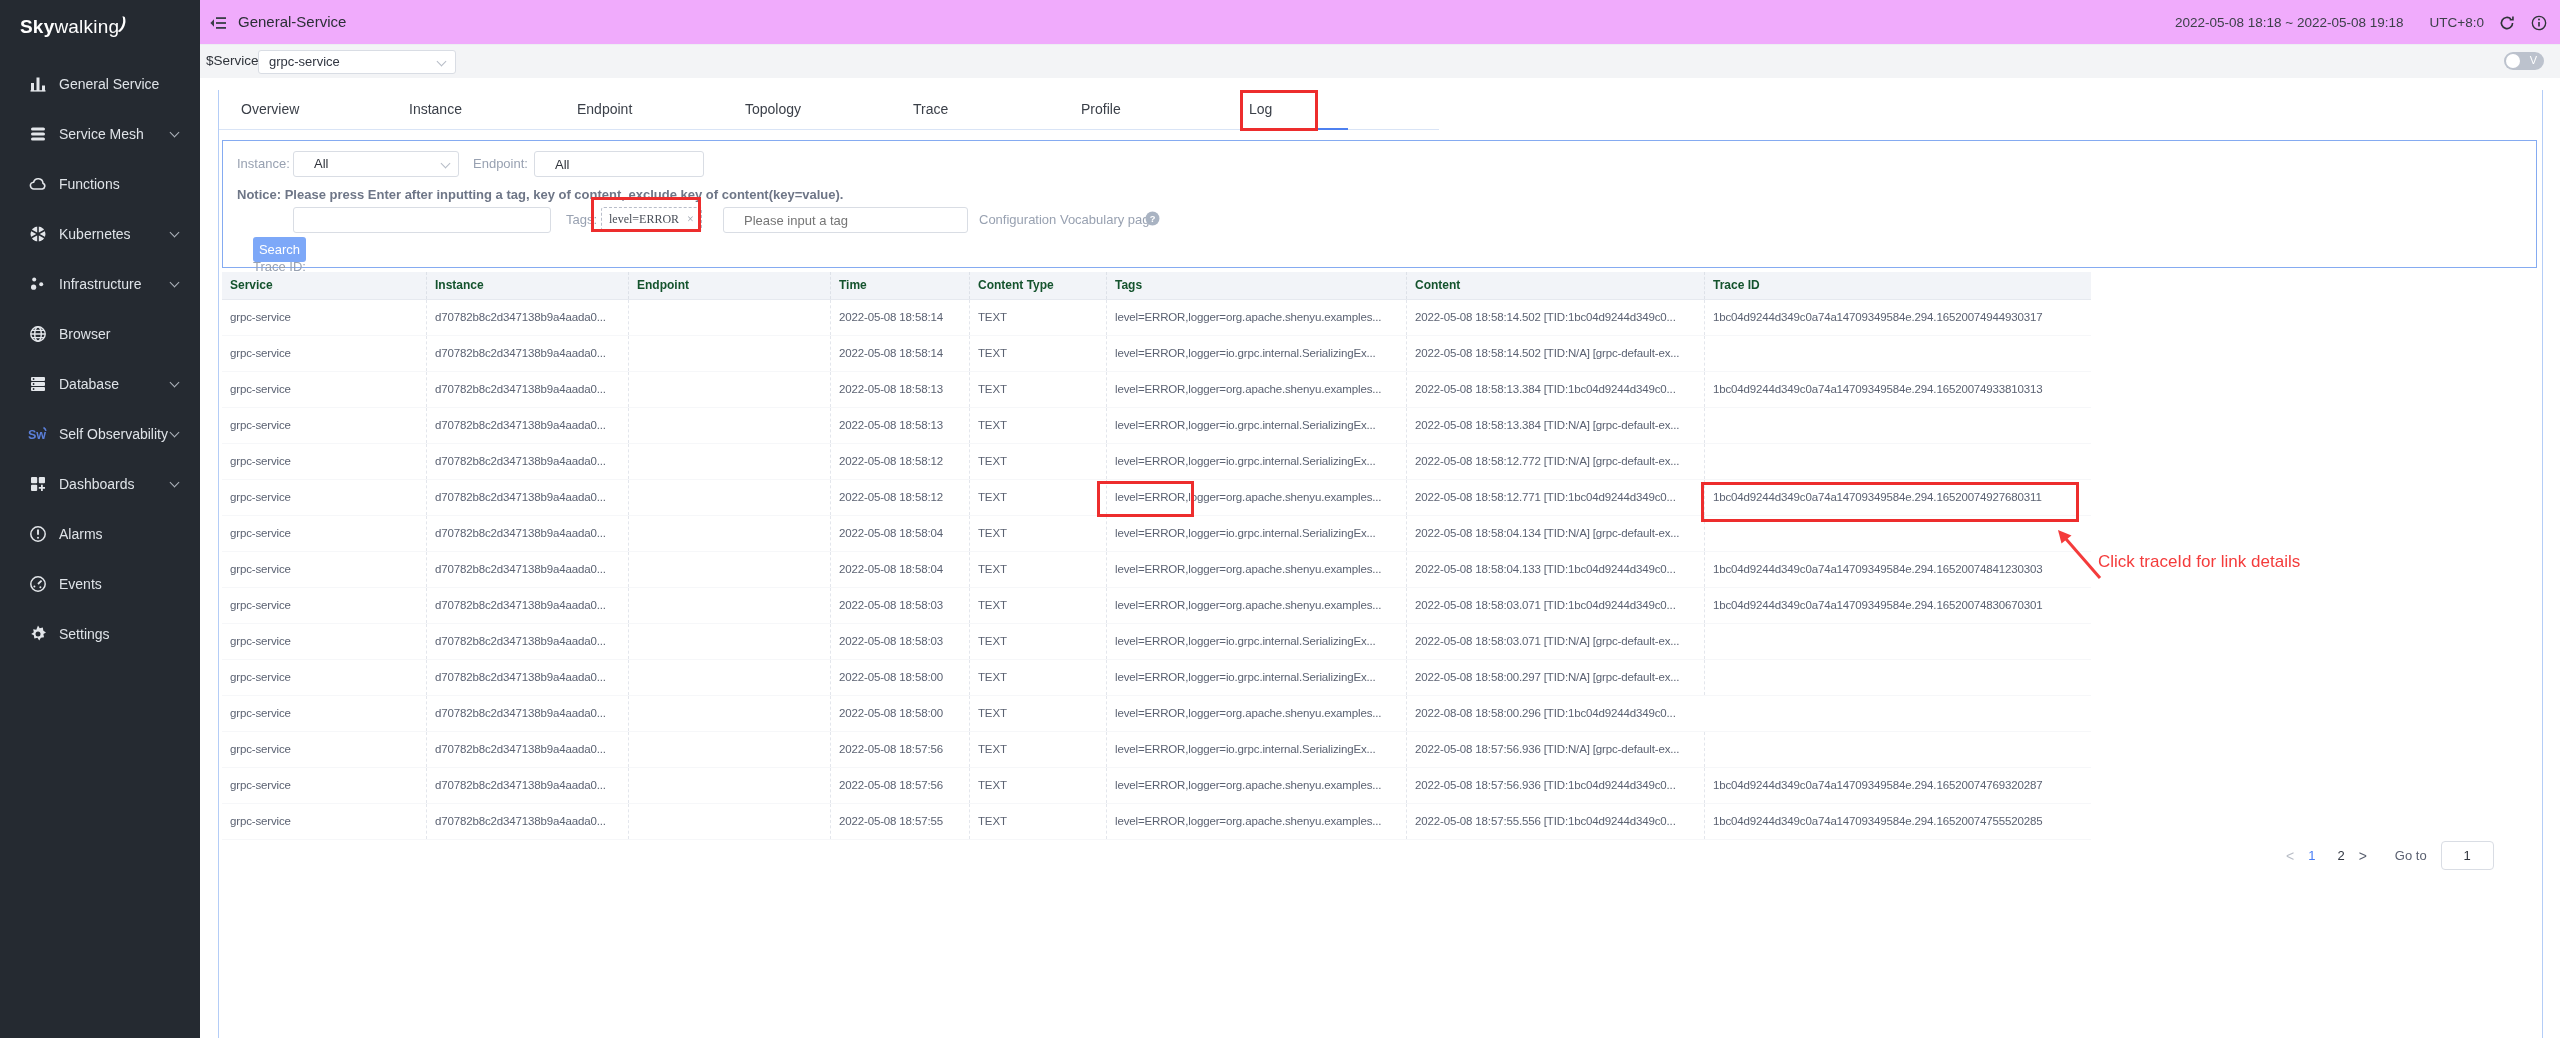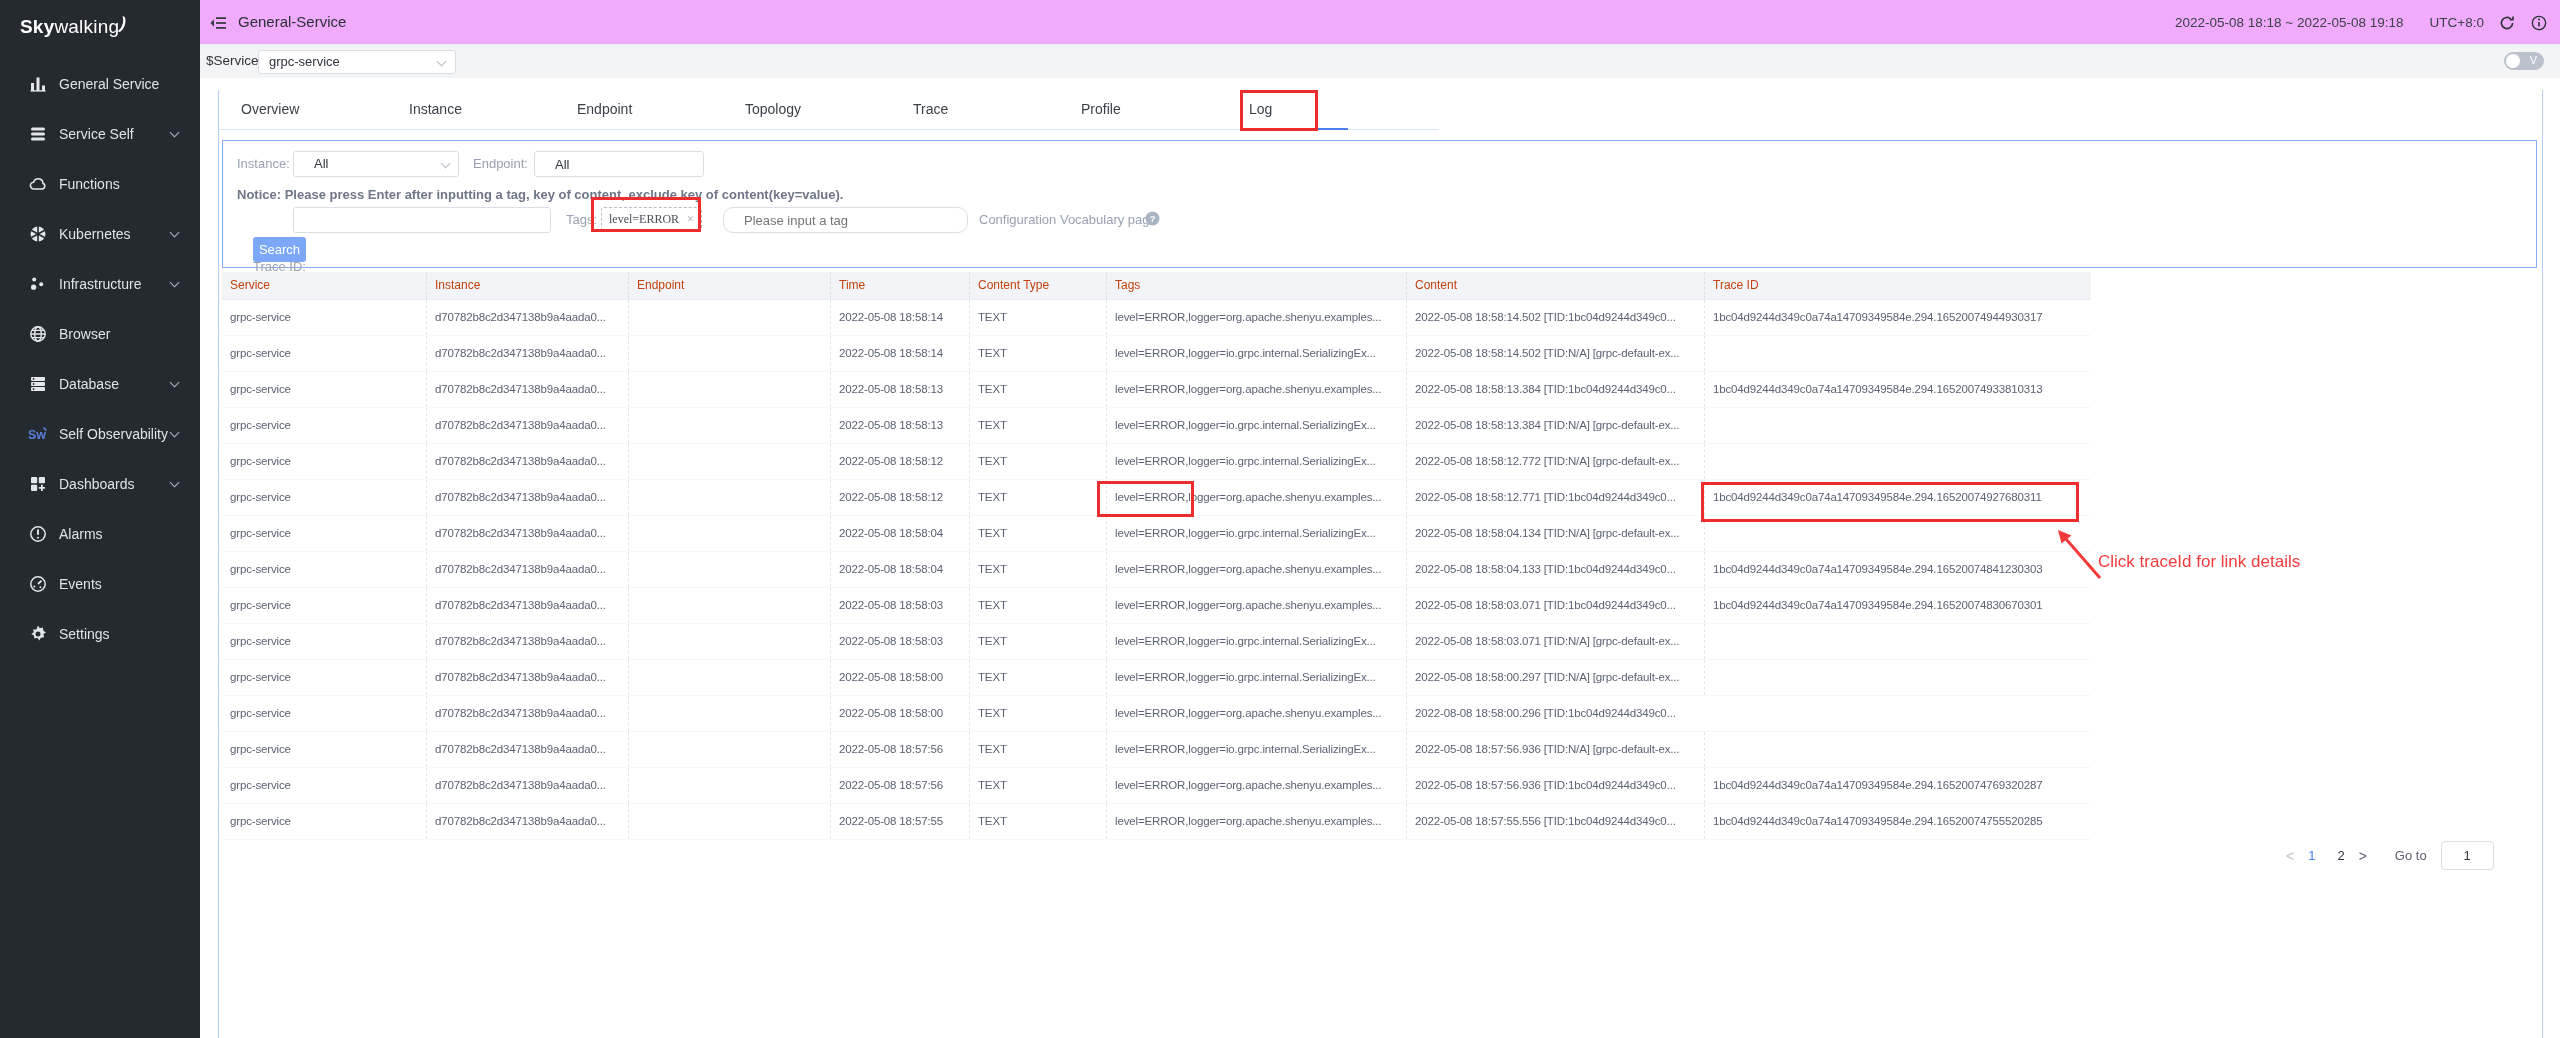--- a/index.html
+++ b/index.html
@@ -102,7 +102,7 @@
             <rect x="3" y="13.4" width="14" height="3.2" rx="1.6"></rect>
           </svg>
         </span>
-        <span class="lbl">Service Self</span>
+        <span class="lbl">Service Mesh</span>
         <span class="chev"></span>
       </div>
       <div class="side-item">

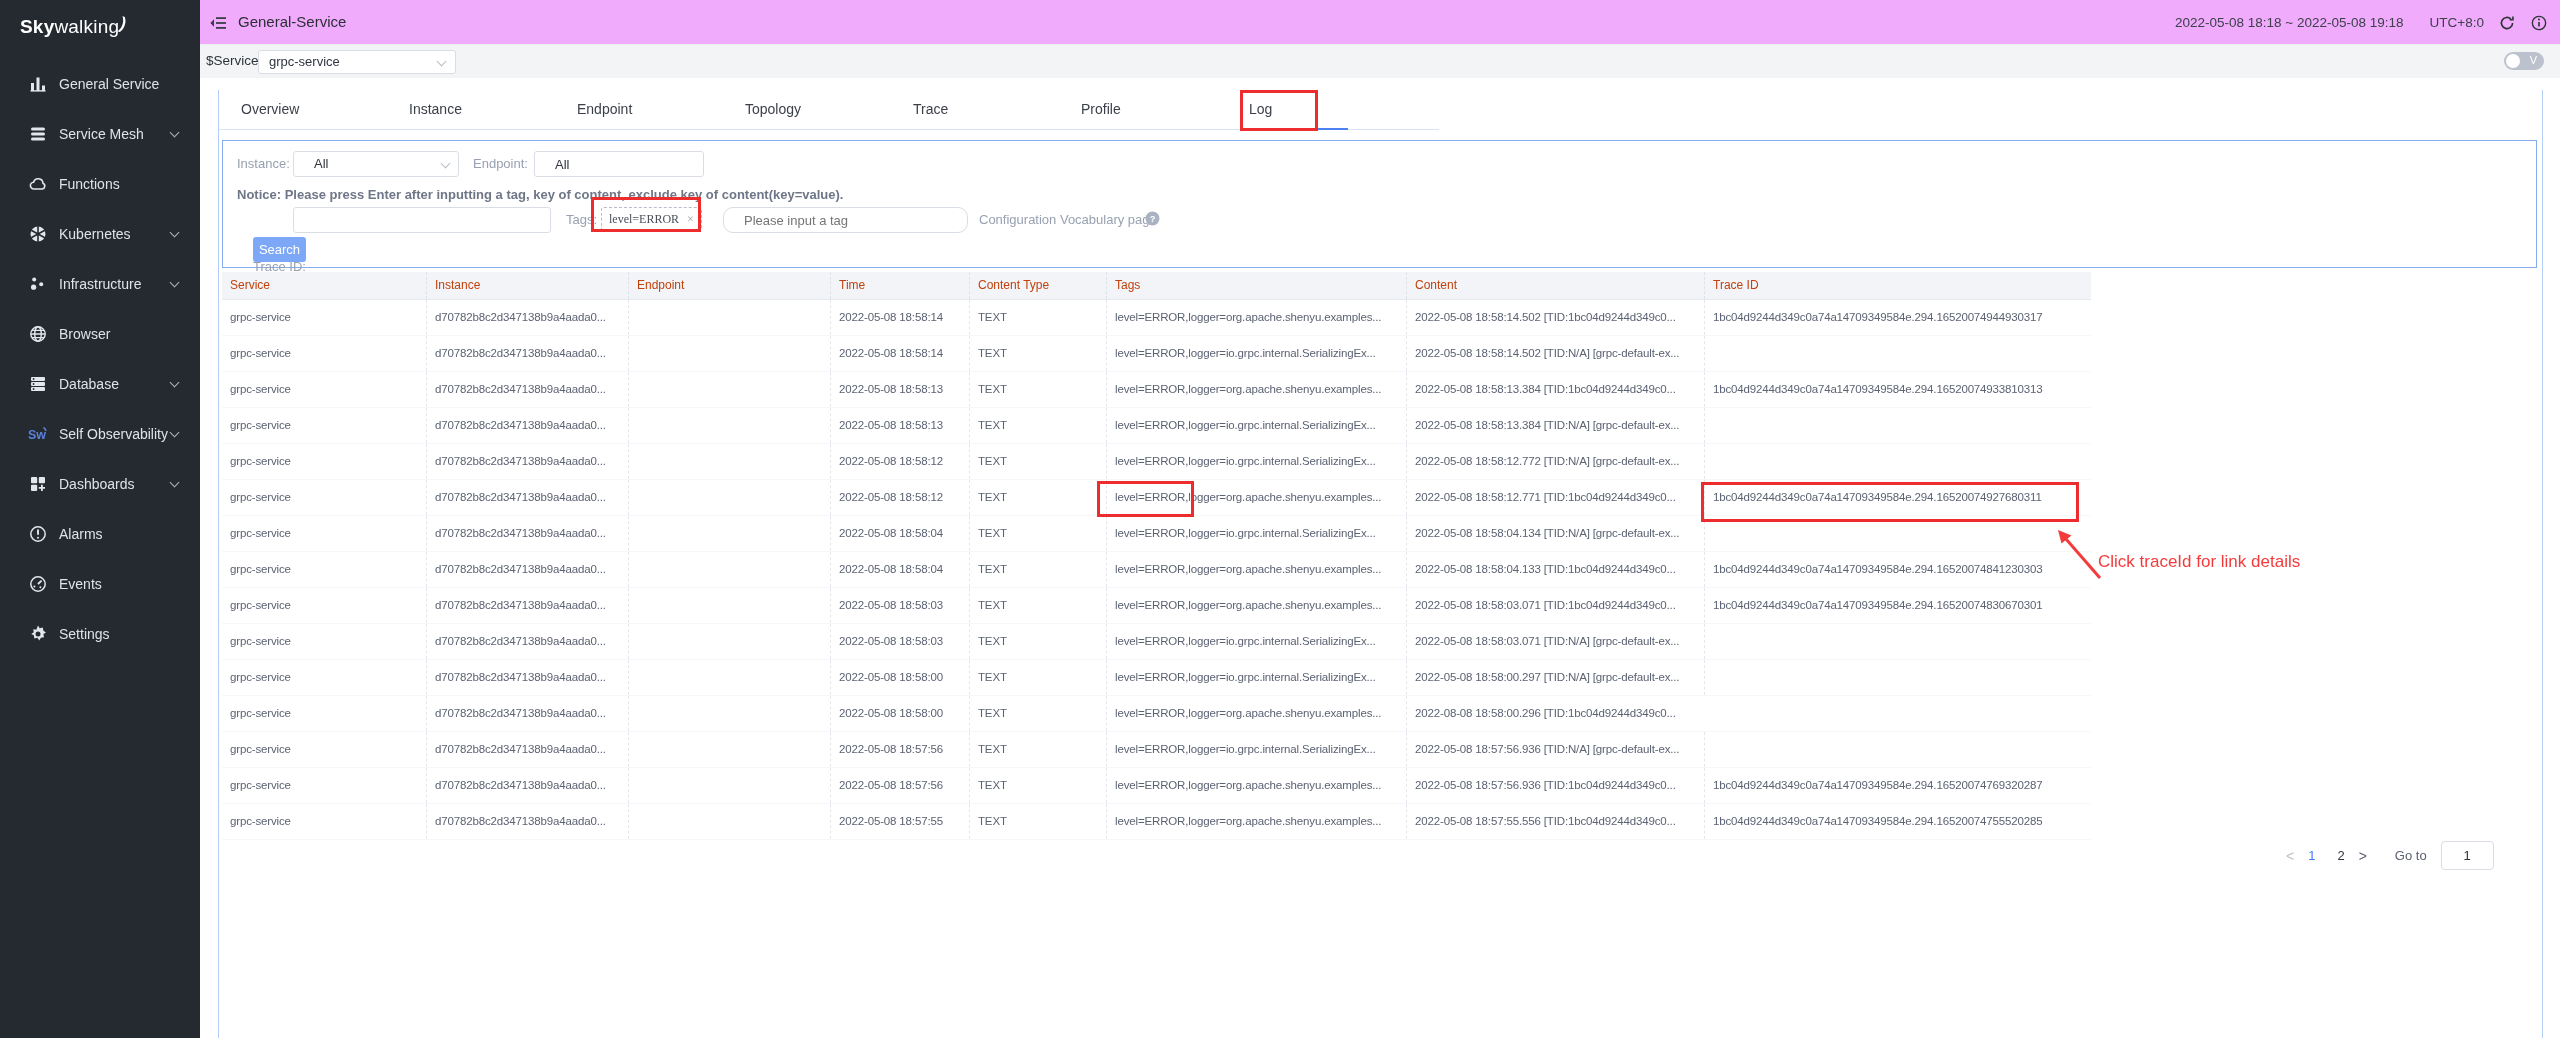--- a/index.html
+++ b/index.html
@@ -282,7 +282,7 @@
     <span>level=ERROR</span>
     <span class="x">×</span>
   </div>
-  <input class="finput" style="left: 500px; top: 66px; width: 245px; border-radius: 10px;" placeholder="Please input a tag">
+  <input class="finput" style="left: 500px; top: 66px; width: 245px;" placeholder="Please input a tag">
   <span id="vocab-link">Configuration Vocabulary page</span>
   <span id="help-icon">
     <svg viewBox="0 0 20 20">

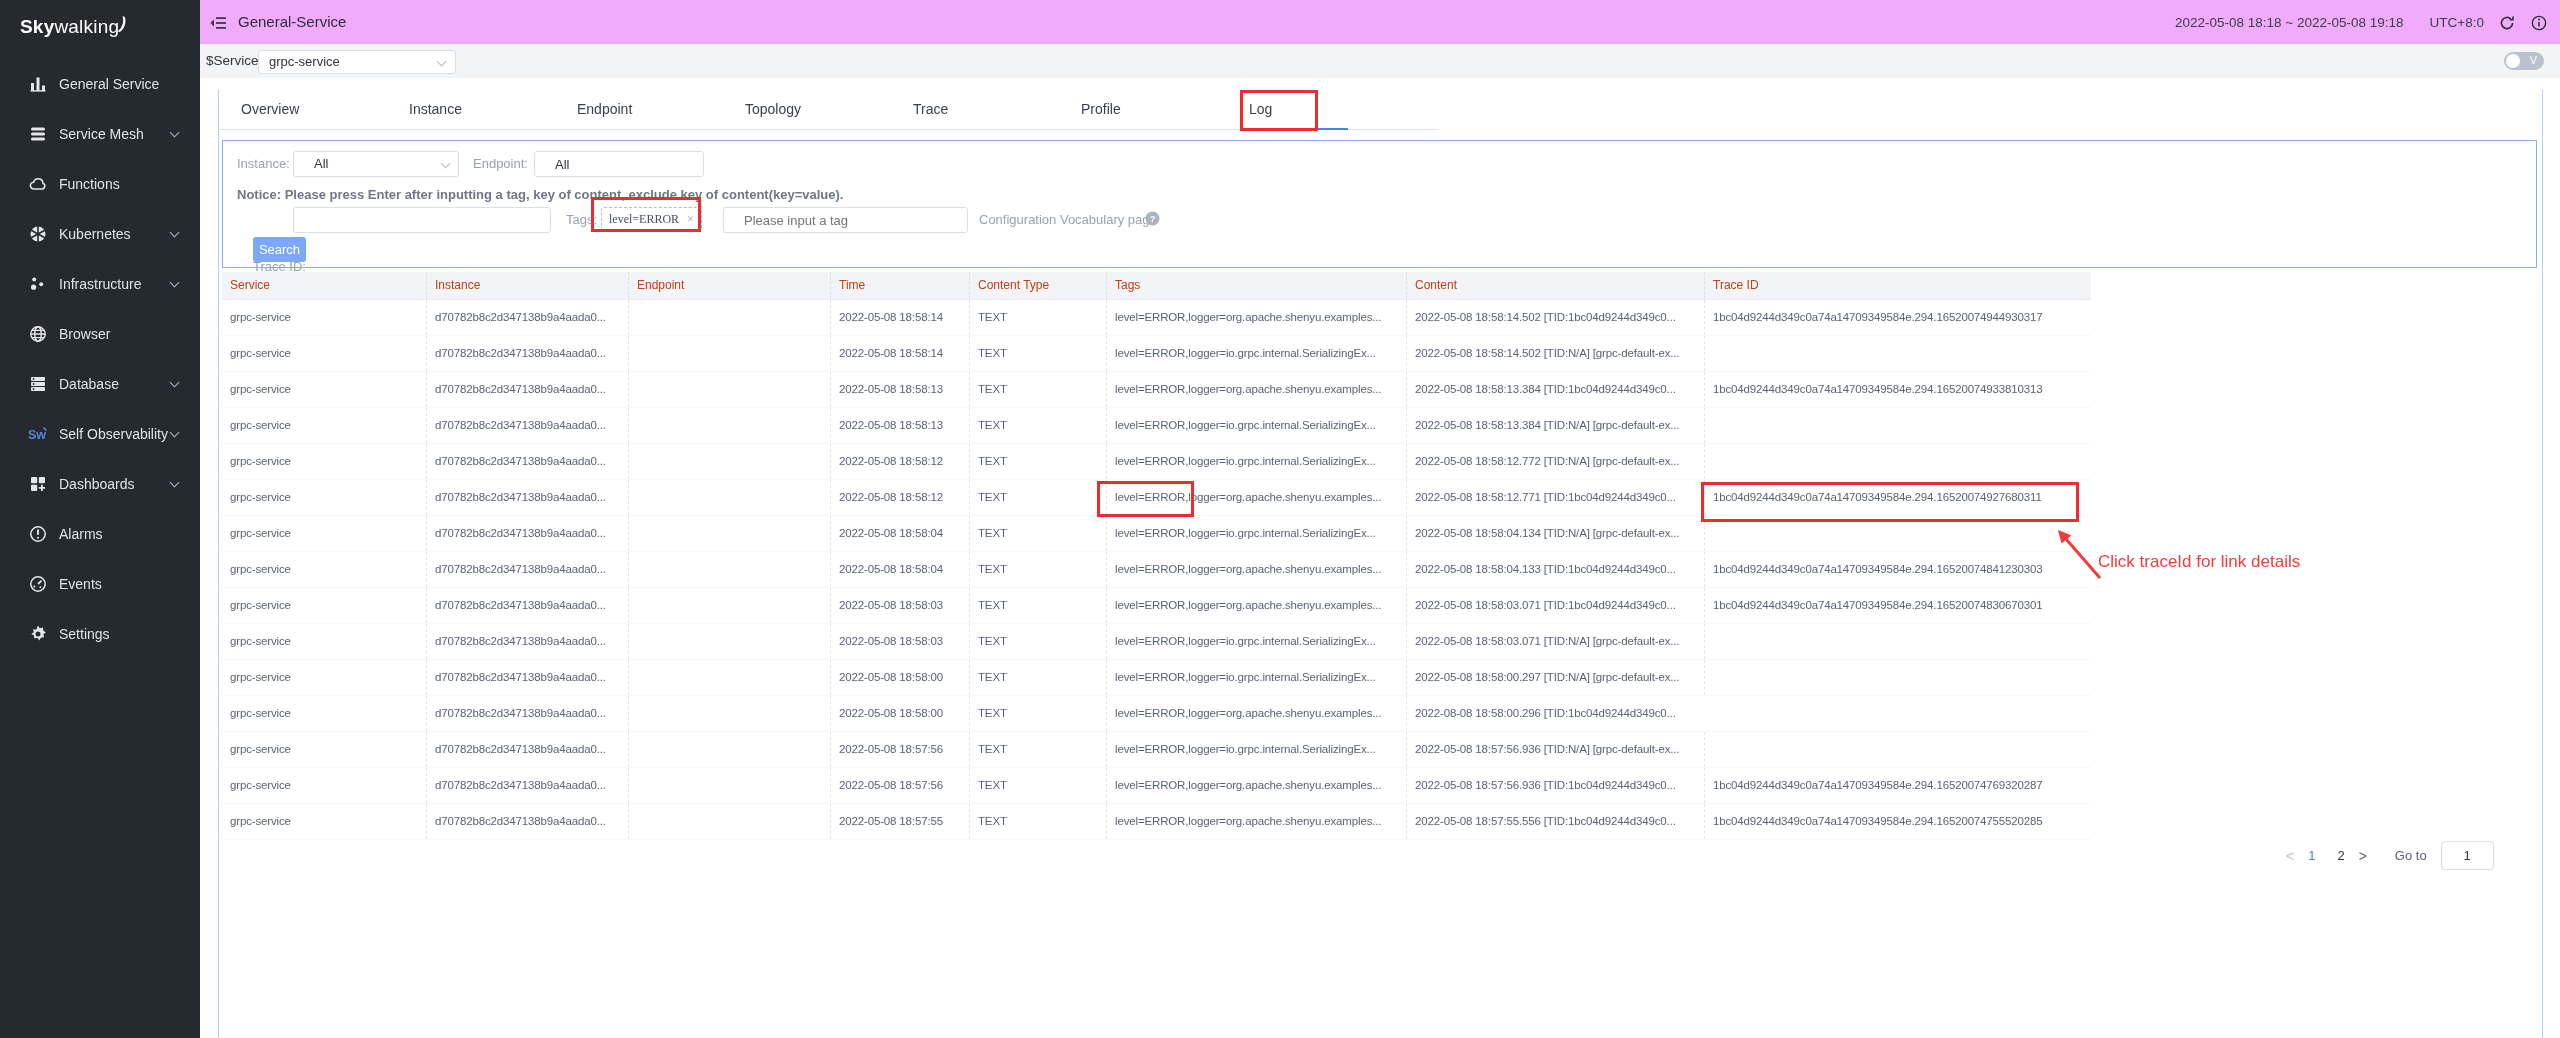--- a/index.html
+++ b/index.html
@@ -58,7 +58,7 @@
 
   
   #thead { position:absolute; left:222px; top:272px; width:1869px; height:28px; background:#f2f4f8; display:grid; grid-template-columns:204px 202px 202px 139px 137px 300px 298px 387px; border-bottom:1px solid #e6e9ef; }
-  .th { font-size:12px; color:#c2410c; line-height:27px; padding-left:8px; white-space:nowrap; overflow:hidden; border-left:1px dashed #dde1e8; }
+  .th { font-size:12px; color:#14532d; line-height:27px; padding-left:8px; white-space:nowrap; overflow:hidden; border-left:1px dashed #dde1e8;font-weight:bold; }
   .th:first-child { border-left:none; }
   #tbody { position:absolute; left:222px; top:300px; width:1869px; }
   .tr { height:36px; display:grid; grid-template-columns:204px 202px 202px 139px 137px 300px 298px 387px; border-bottom:1px solid #f6f7f9; }

